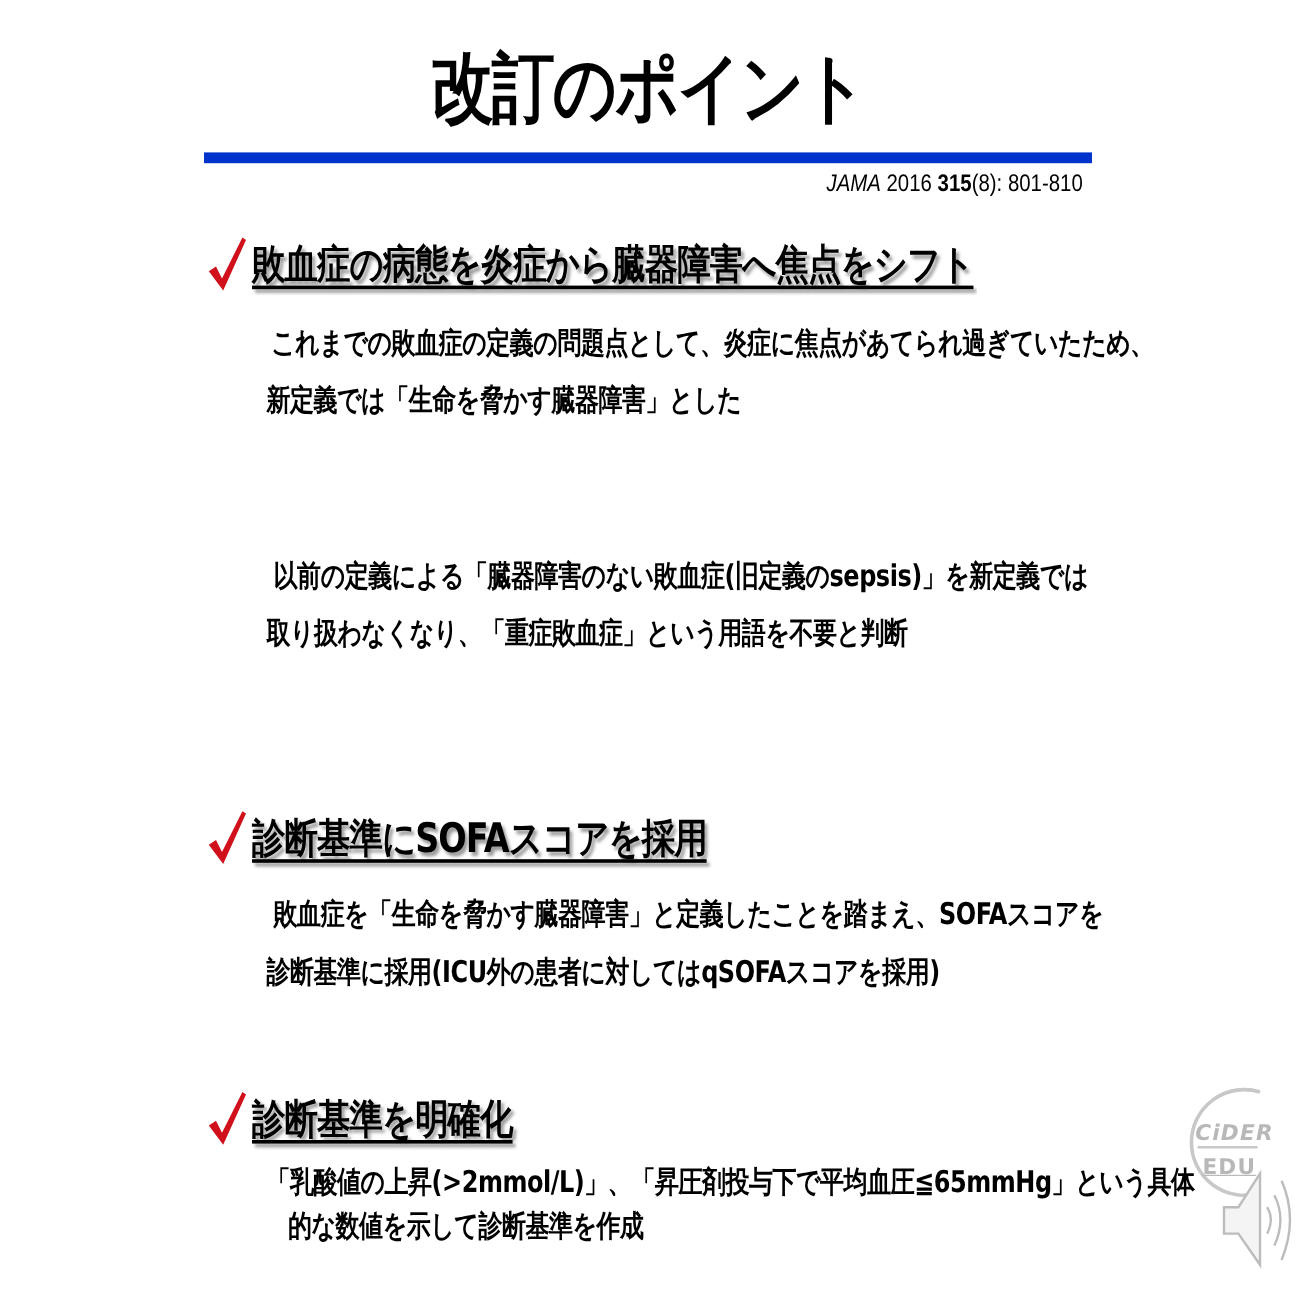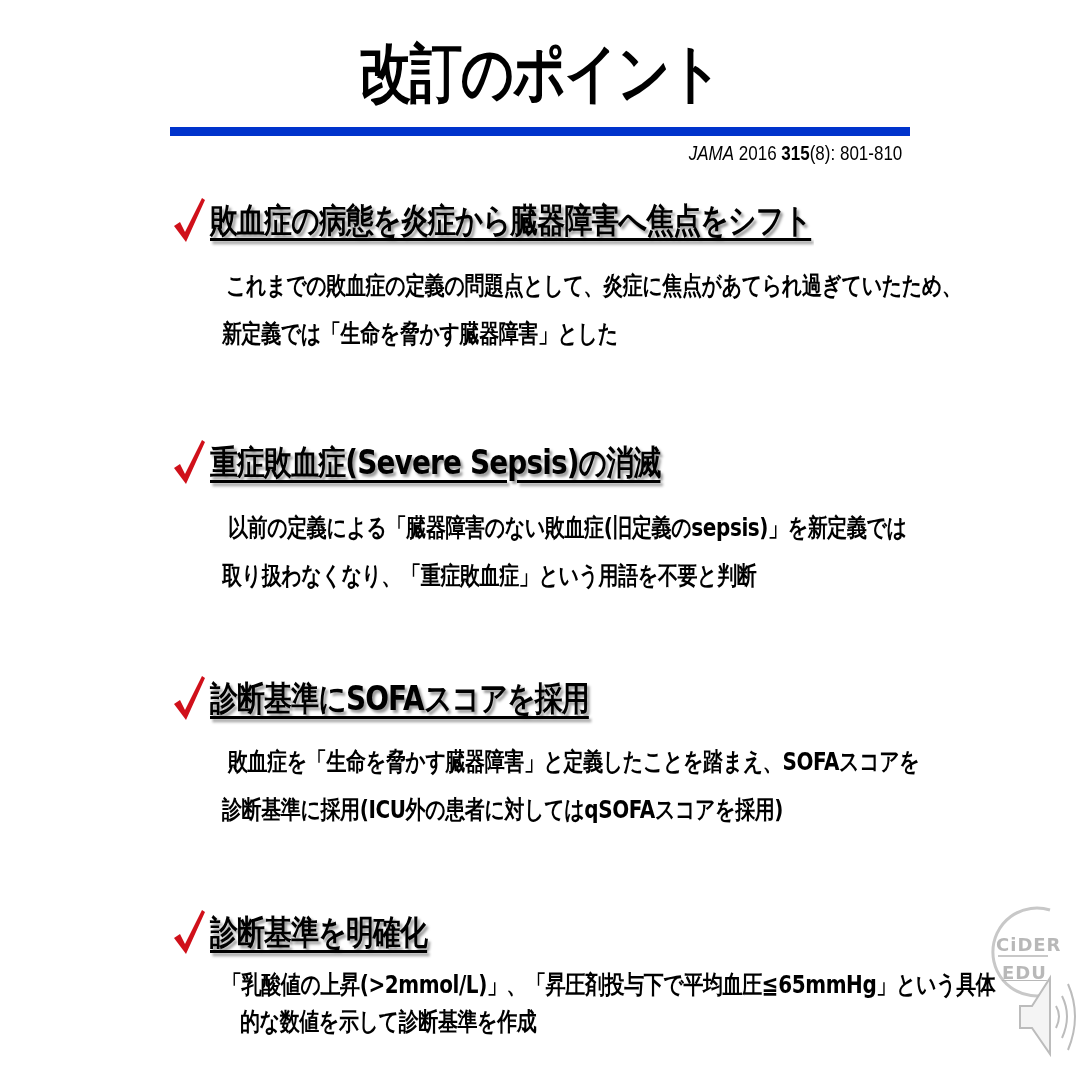--- a/index.html
+++ b/index.html
@@ -51,12 +51,6 @@
 </div>
 
 <div class="section" style="top:438px;">
-  <div class="heading">
-    <svg class="check" viewBox="0 0 34 48">
-        <path d="M2 30 L8 26 L13 36 L30 2 L33 4 L14 46 Z" fill="#d0101a"></path>
-      </svg>
-    <span class="heading-text">重症敗血症(Severe Sepsis)の消滅</span>
-  </div>
   <div style="margin-top:18px; margin-left:56px;" class="body-line">以前の定義による「臓器障害のない敗血症(旧定義のsepsis)」を新定義では</div>
   <div style="margin-left:50px;" class="body-line">取り扱わなくなり、「重症敗血症」という用語を不要と判断</div>
 </div>

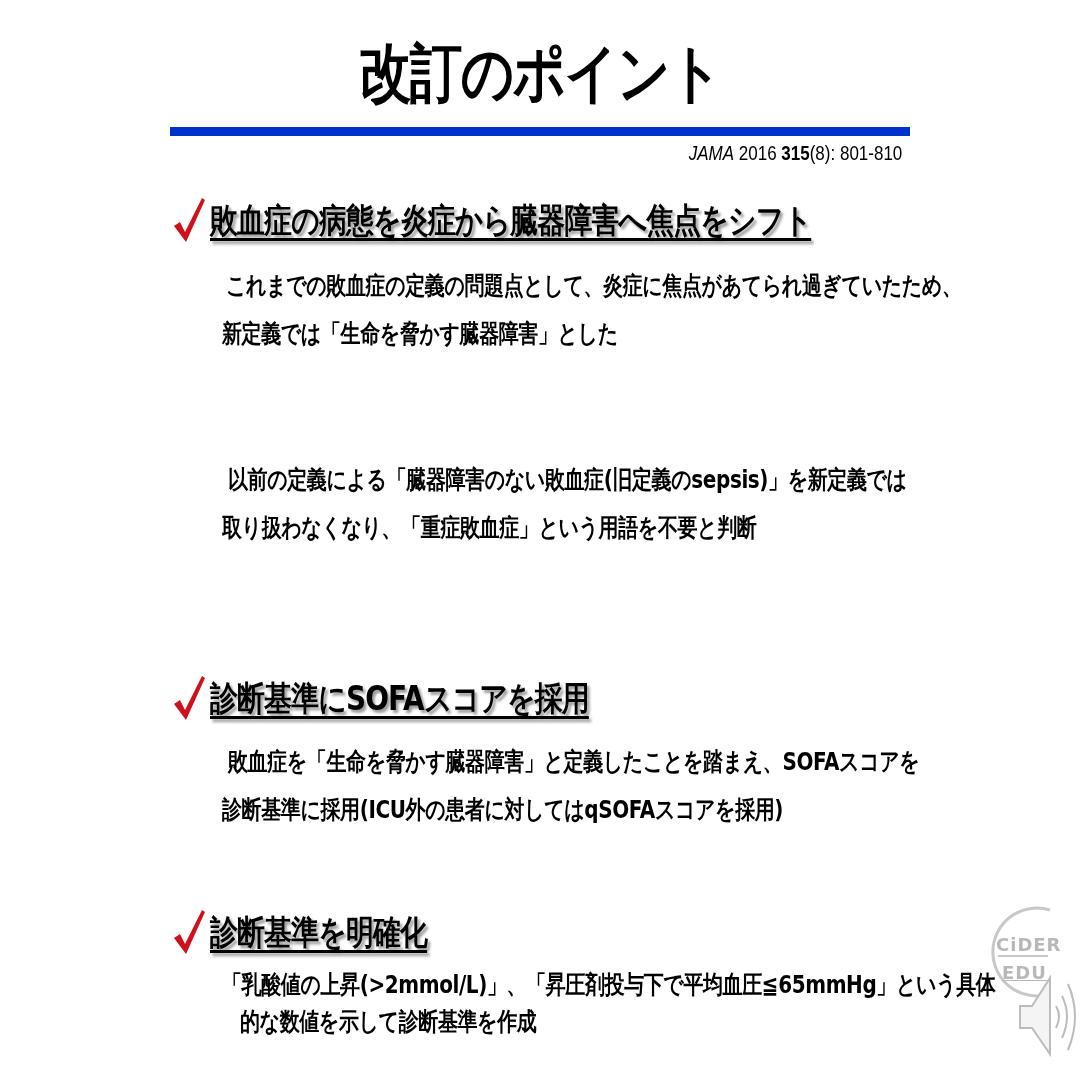--- a/index.html
+++ b/index.html
@@ -82,7 +82,7 @@
     <path d="M60 12 A44 44 0 1 0 60 96" fill="none" stroke="#c8c8c8" stroke-width="3"></path>
     <line x1="8" y1="58" x2="58" y2="58" stroke="#c8c8c8" stroke-width="2"></line>
   </svg>
-  <span style="position:absolute; left:6px; top:36px; font-size:18px; font-weight:bold; color:#b8b8b8; letter-spacing:1px;">CiDER</span>
+  <span style="position:absolute; left:6px; top:36px; font-size:18px; font-weight:bold; color:#b8b8b8; letter-spacing:1px;font-style:italic;">CiDER</span>
   <span style="position:absolute; left:12px; top:64px; font-size:18px; font-weight:bold; color:#b8b8b8; letter-spacing:1px;text-decoration:underline;">EDU</span>
   <svg style="position:absolute; left:20px; top:72px;" width="70" height="92" viewBox="0 0 70 92">
     <path d="M10 36 L22 36 L40 8 L40 84 L22 58 L10 58 Z" fill="#f4f4f4" stroke="#bcbcbc" stroke-width="2"></path>

